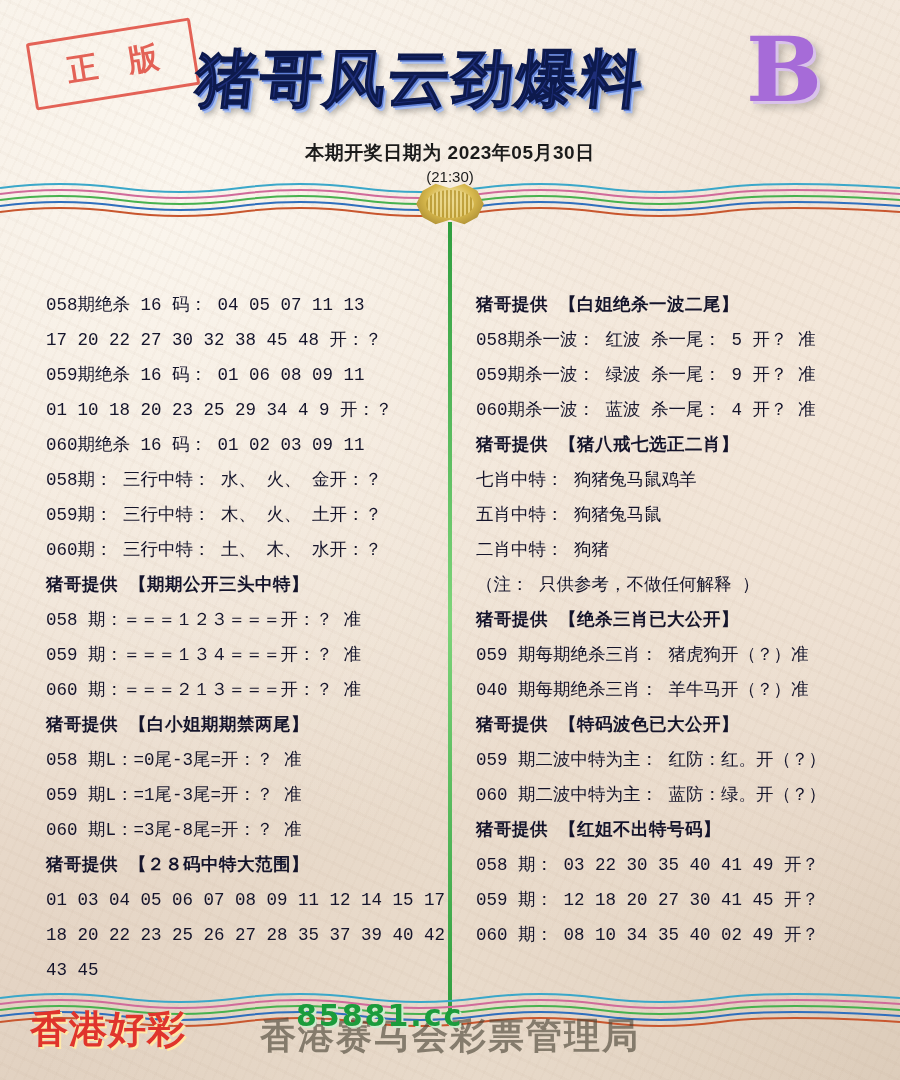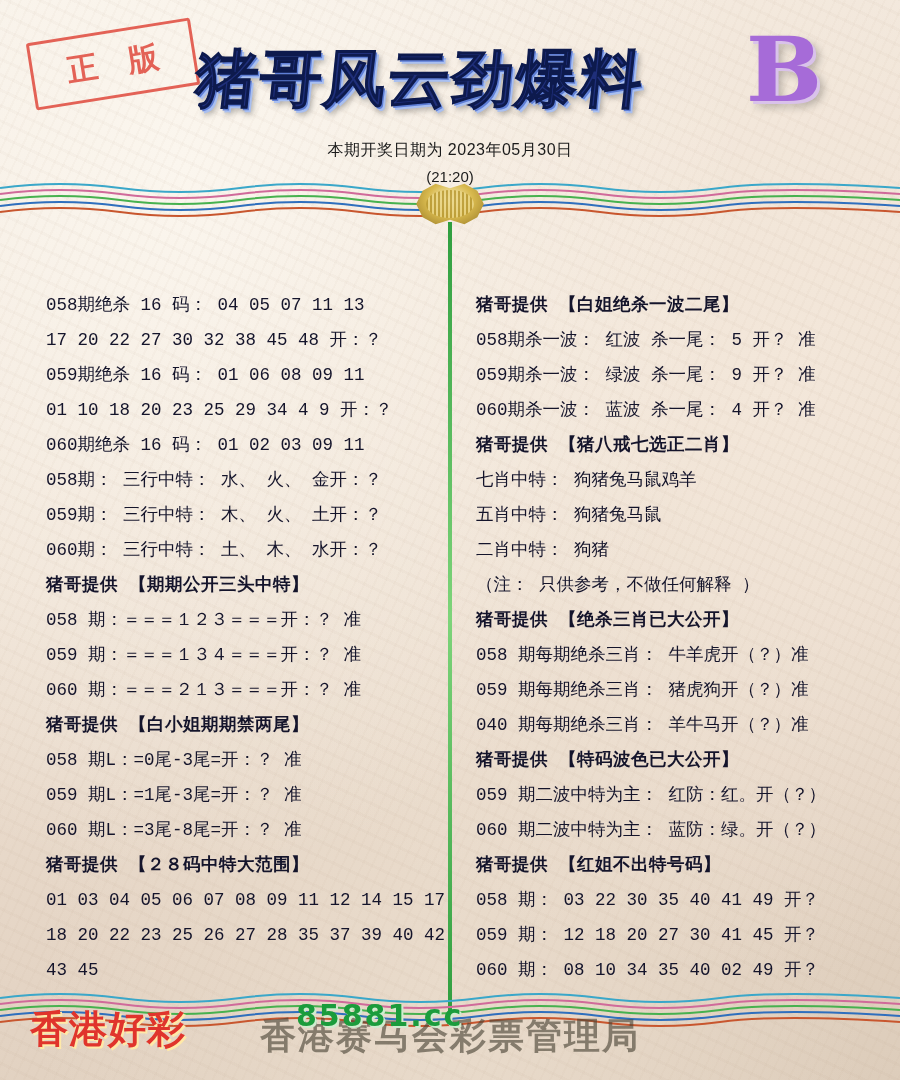--- a/index.html
+++ b/index.html
@@ -93,9 +93,10 @@
     top: 140px;
     text-align: center;
     font-family: "Liberation Sans", sans-serif;
-    font-size: 16px;
+    font-size: 19px;
     color: #1b1b1b;
     letter-spacing: .5px;
+    font-weight: bold;
   }
   .draw-time {
     position: absolute;

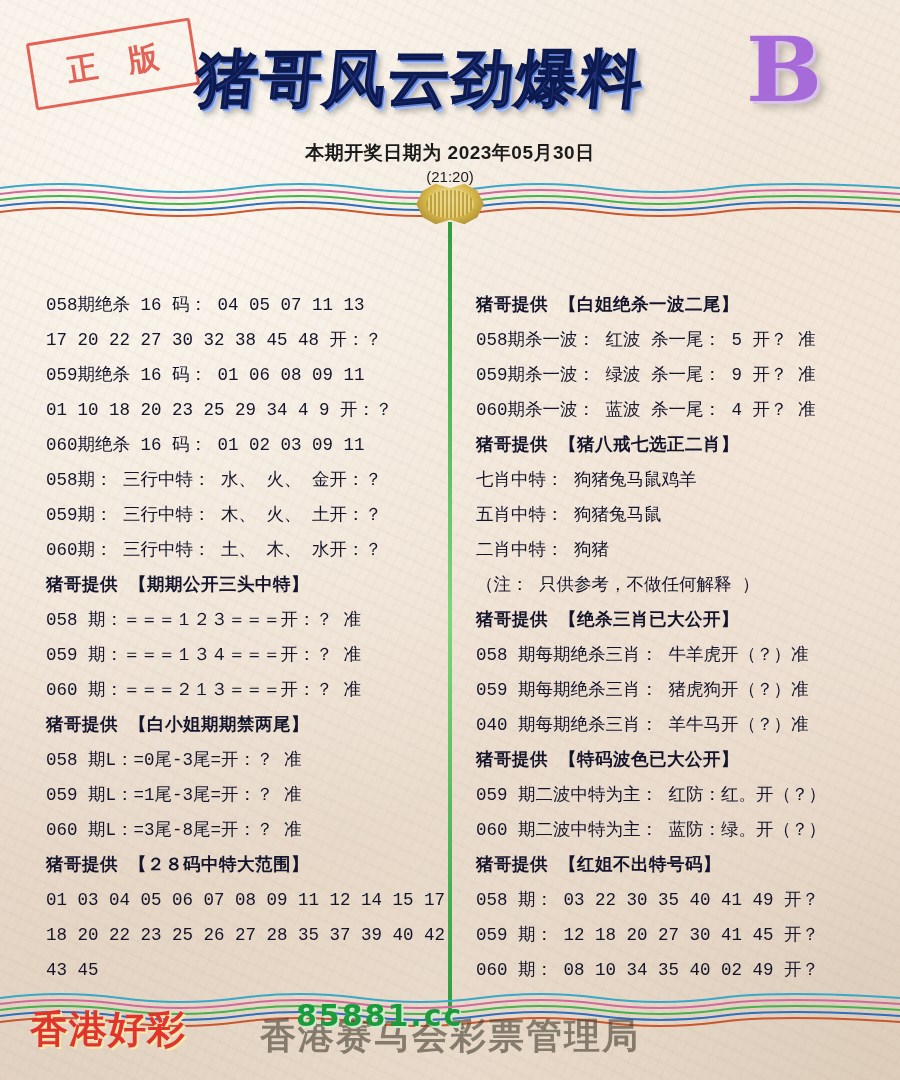--- a/index.html
+++ b/index.html
@@ -216,7 +216,7 @@
   <div class="title">猪哥风云劲爆料</div>
   <div class="bigB">B</div>
   <div class="draw-date">本期开奖日期为  2023年05月30日</div>
-  <div class="draw-time">(21:20)</div>
+  <div class="draw-time">(21:30)</div>
 
   <svg class="wave-band top" viewBox="0 0 900 44" preserveAspectRatio="none">
     <g fill="none" stroke-width="2">

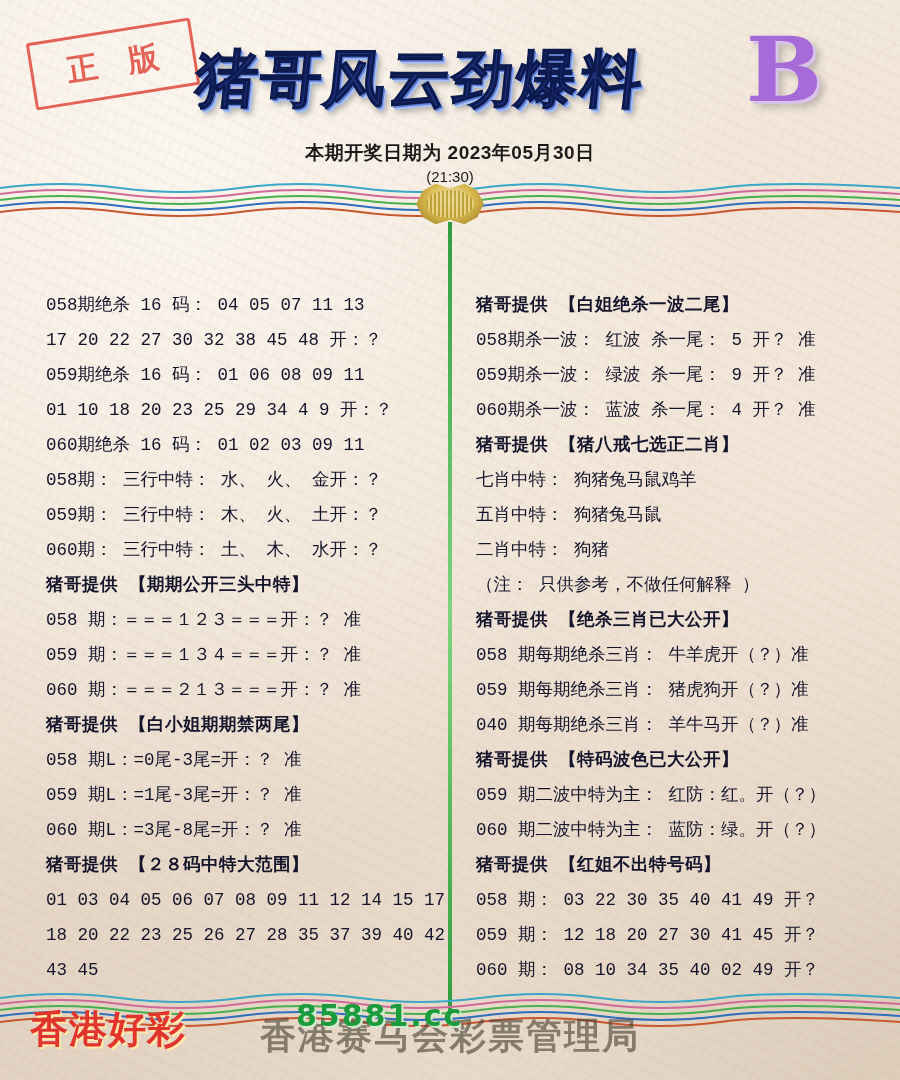--- a/index.html
+++ b/index.html
@@ -276,7 +276,6 @@
         <div class="line">二肖中特：  狗猪</div>
         <div class="line">（注：  只供参考，不做任何解释 ）</div>
         <div class="line hdr">猪哥提供   【绝杀三肖已大公开】</div>
-        <div class="line">058 期每期绝杀三肖：  牛羊虎开（？）准</div>
         <div class="line">059 期每期绝杀三肖：  猪虎狗开（？）准</div>
         <div class="line">040 期每期绝杀三肖：  羊牛马开（？）准</div>
         <div class="line hdr">猪哥提供   【特码波色已大公开】</div>

